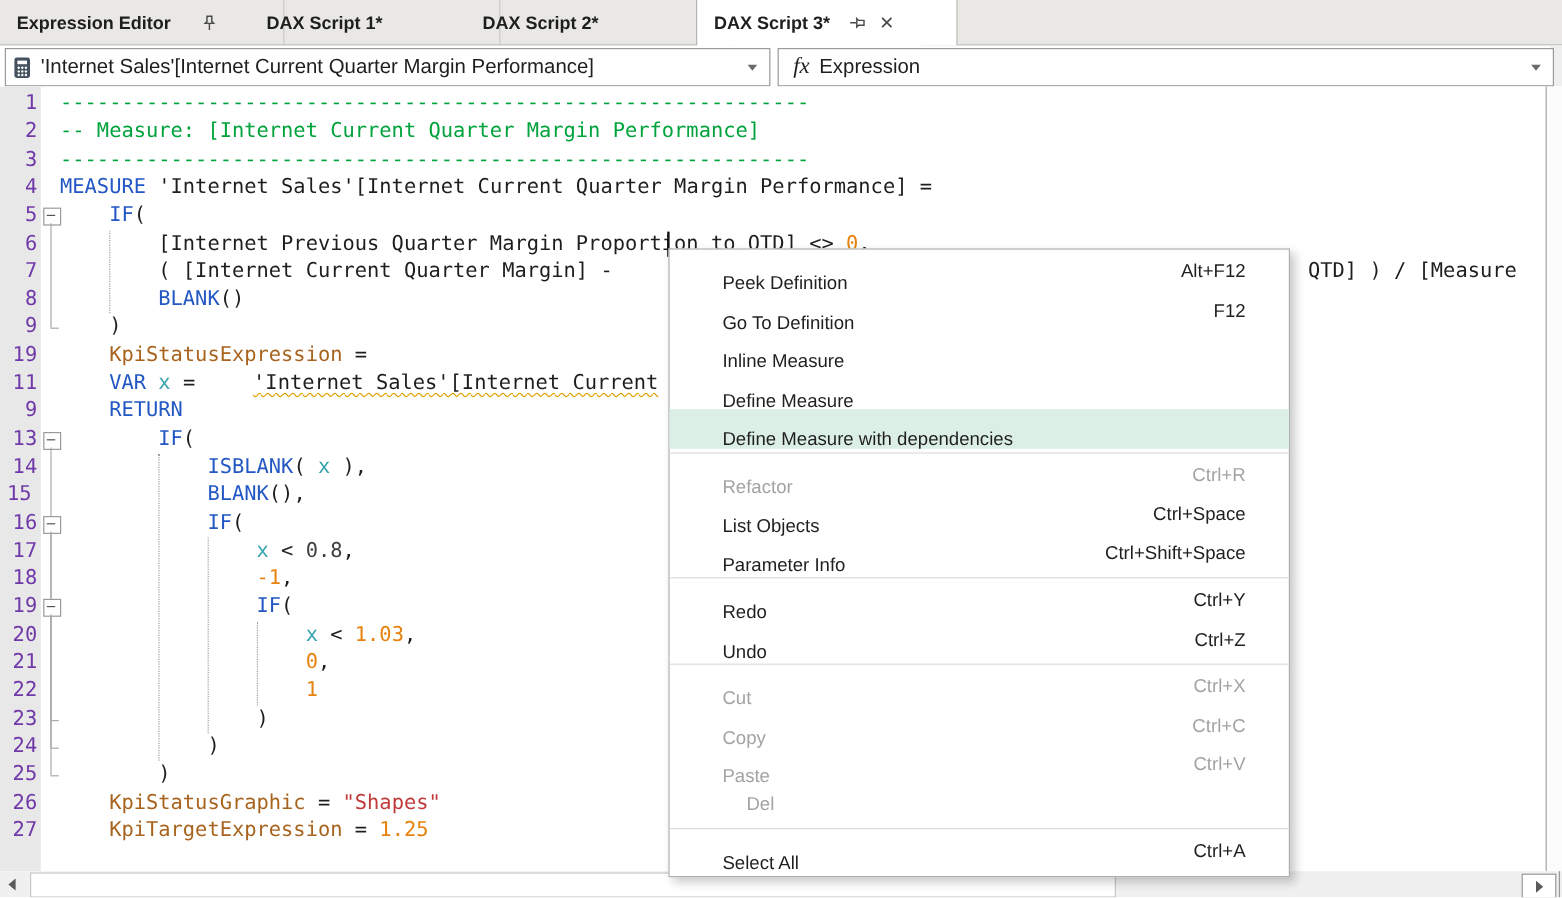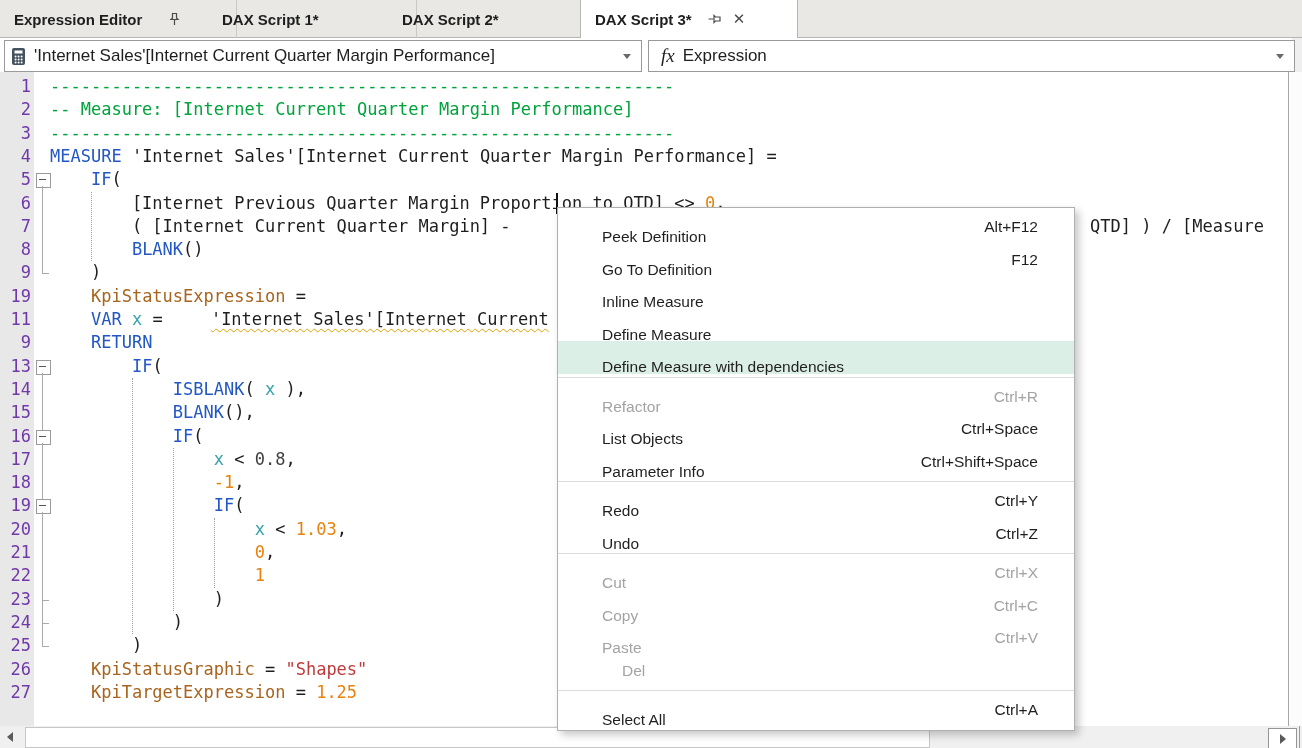--- a/index.html
+++ b/index.html
@@ -152,7 +152,7 @@
         <div class="ln" style="top: 259.3px;">9</div>
         <div class="ln" style="top: 282.6px;">13</div>
         <div class="ln" style="top: 305.9px;">14</div>
-        <div class="ln" style="top: 329.2px;">15</div>
+        <div class="ln" style="top: 329.2px; text-align: center;">15</div>
         <div class="ln" style="top: 352.5px;">16</div>
         <div class="ln" style="top: 375.8px;">17</div>
         <div class="ln" style="top: 399.1px;">18</div>

